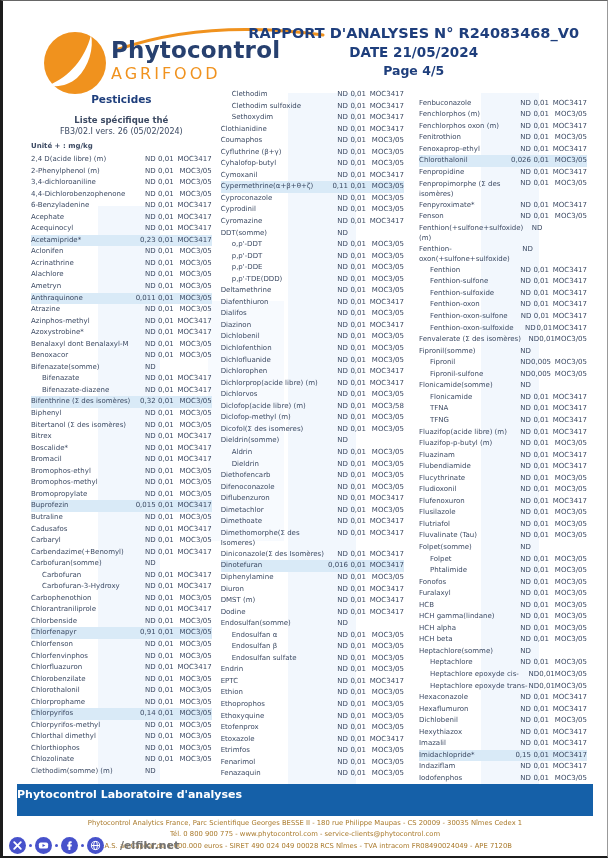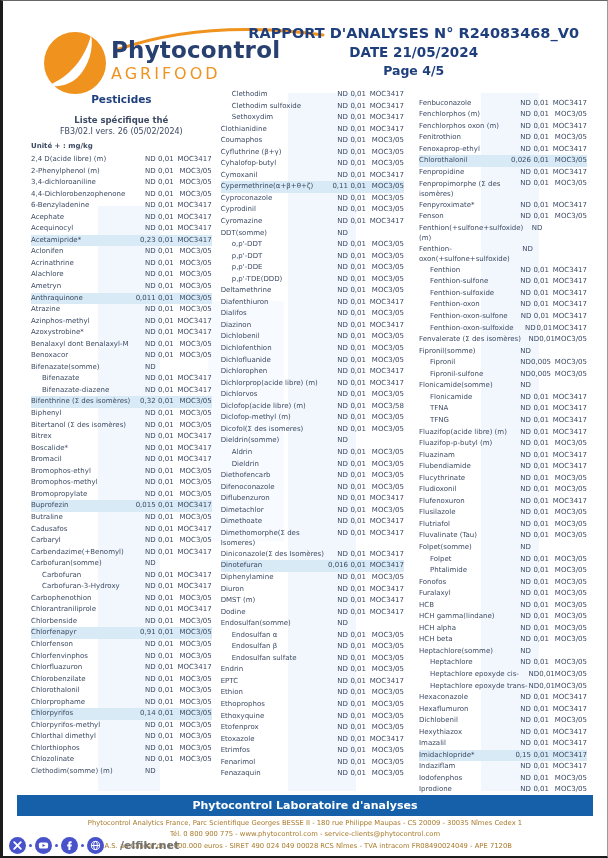--- a/index.html
+++ b/index.html
@@ -57,8 +57,8 @@
   .row.hl{background:var(--hl);}
 
   
-  .footer-bar{position:absolute;left:14px;right:14px;bottom:40px;height:21px;background:var(--bar);
-    color:#fff;font-weight:bold;font-size:11px;text-align:center;line-height:21px;z-index:2;}
+  .footer-bar{position:absolute;left:14px;right:14px;bottom:40px;height:32px;background:var(--bar);
+    color:#fff;font-weight:bold;font-size:11px;line-height:21px;z-index:2;}
   .footer-lines{position:absolute;left:14px;right:14px;bottom:4px;text-align:center;
     color:var(--ftext);font-size:6.8px;line-height:11.5px;z-index:1;}
   .social{position:absolute;left:6px;bottom:2px;display:flex;align-items:center;z-index:3;}

